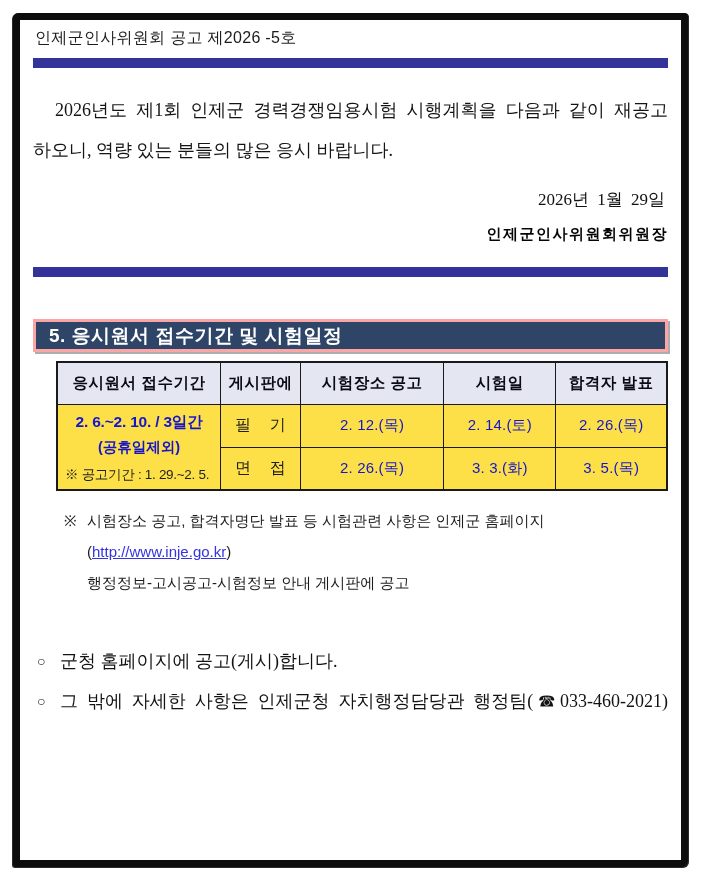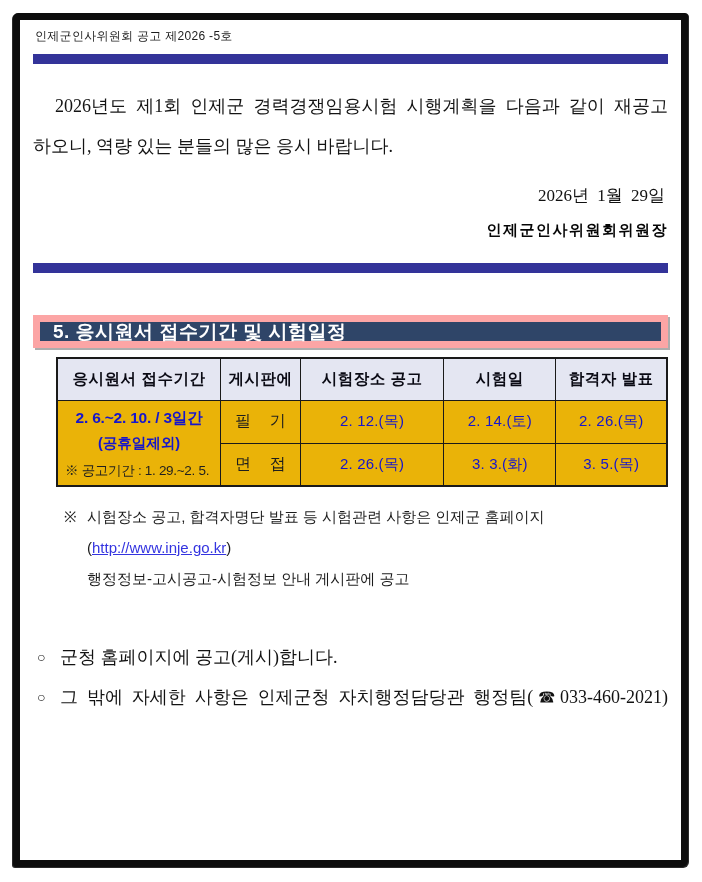--- a/index.html
+++ b/index.html
@@ -31,7 +31,7 @@
 
   .notice-no {
     font-family: "Liberation Sans", sans-serif;
-    font-size: 12px;
+    font-size: 16px;
     color: #1c1c1c;
     letter-spacing: 0.3px;
     padding-left: 2px;

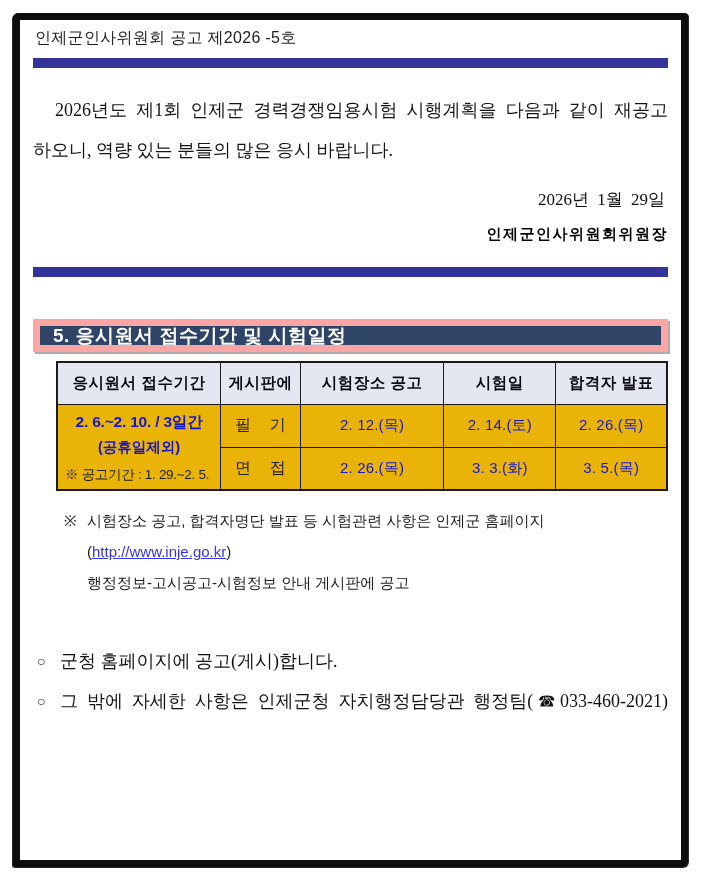--- a/index.html
+++ b/index.html
@@ -99,7 +99,7 @@
     margin-top: 42px;
     height: 33px;
     background: #2f4568;
-    border: 7px solid #fca5a5;
+    border: 3px solid #fca5a5;
     box-shadow: 2px 2px 0 #adadad;
     display: flex;
     align-items: center;

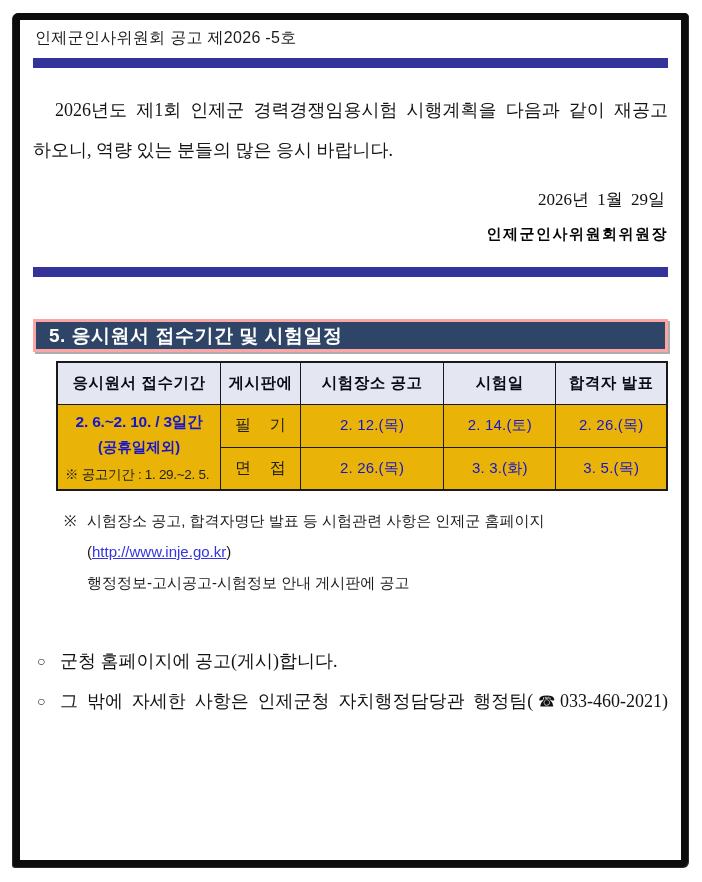--- a/index.html
+++ b/index.html
@@ -135,7 +135,7 @@
     color: #0a0a14;
     letter-spacing: 0.5px;
   }
-  table.schedule tbody td { height: 43px; background: #eab308; margin-top: 37px; }
+  table.schedule tbody td { height: 43px; background: #fde047; margin-top: 37px; }
 
   .cell-category {
     font-size: 16px;

